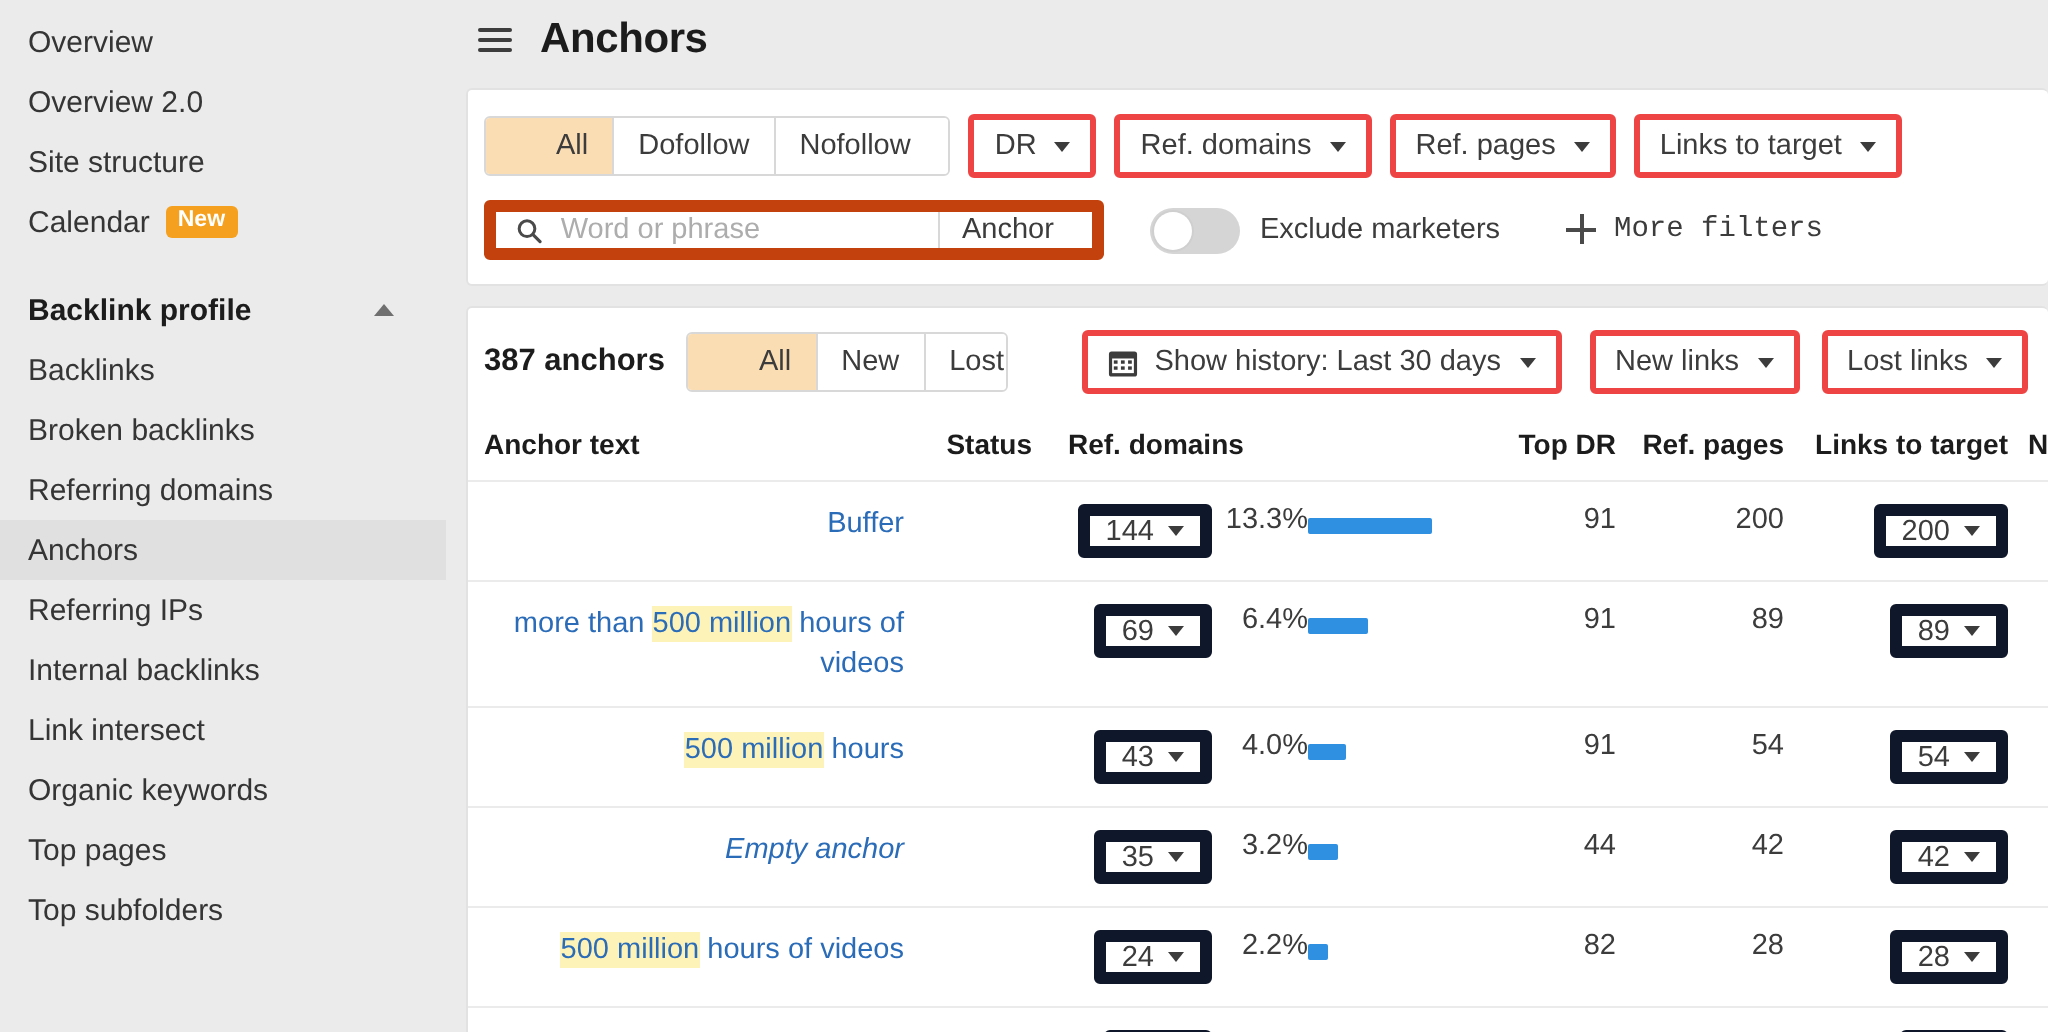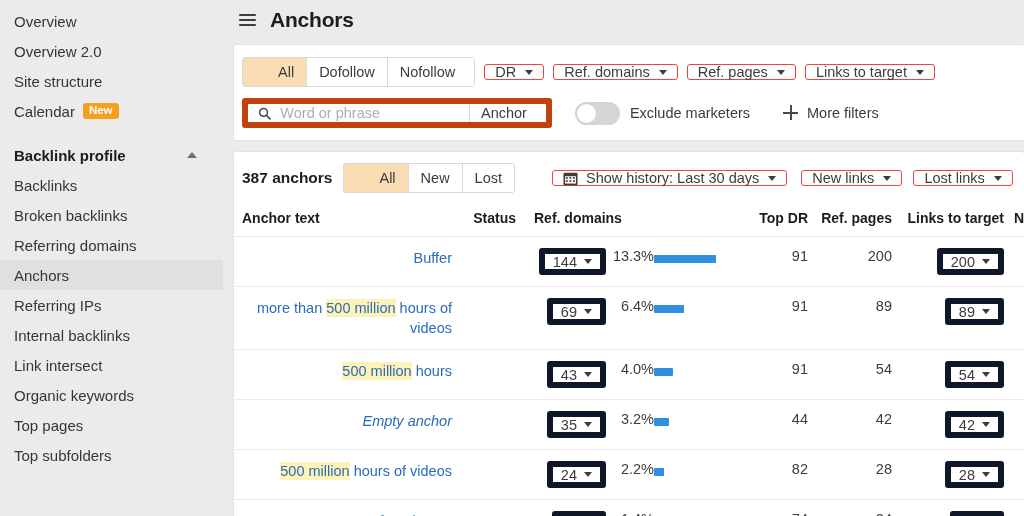--- a/index.html
+++ b/index.html
@@ -91,8 +91,8 @@
 
   
   .btn {
-    height: 16px;
-    border: 1px solid #ef4444;
+    height: 32px;
+    border: 3px solid #ef4444;
     border-radius: 3px;
     background: #ffffff;
     color: #3c3c3c;

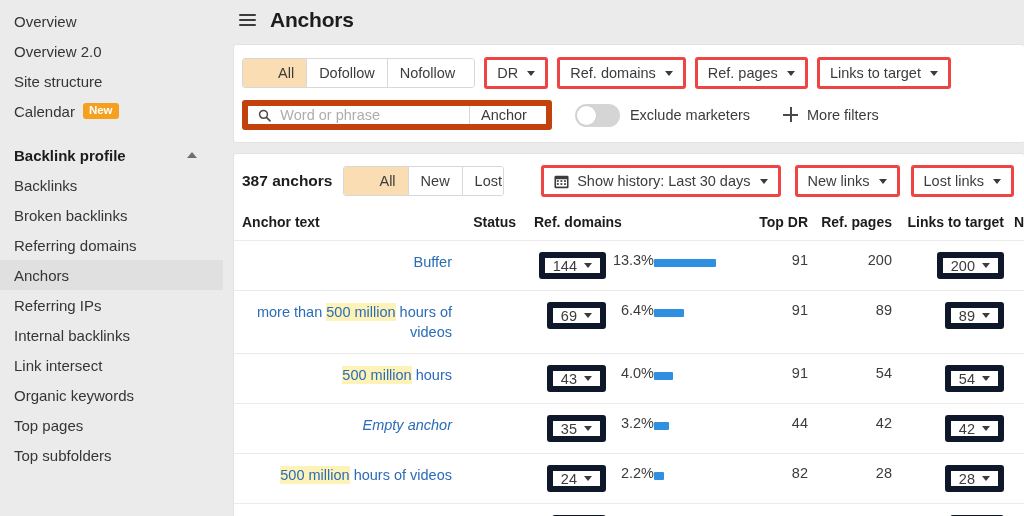--- a/index.html
+++ b/index.html
@@ -181,7 +181,7 @@
   .toggle-label { font-size: 14.5px; color: #3c3c3c; margin-left: 10px; white-space: nowrap; }
   .more-filters {
     display: inline-flex; gap: 9px;
-    font-size: 14.5px; color: #3c3c3c; margin-left: 24px; cursor: pointer;
+    font-size: 14.5px; color: #3c3c3c; margin-left: 24px; cursor: pointer; font-family: Liberation Mono, monospace;
   }
   .plus {
     position: relative; width: 15px; height: 15px; flex: 0 0 15px;

